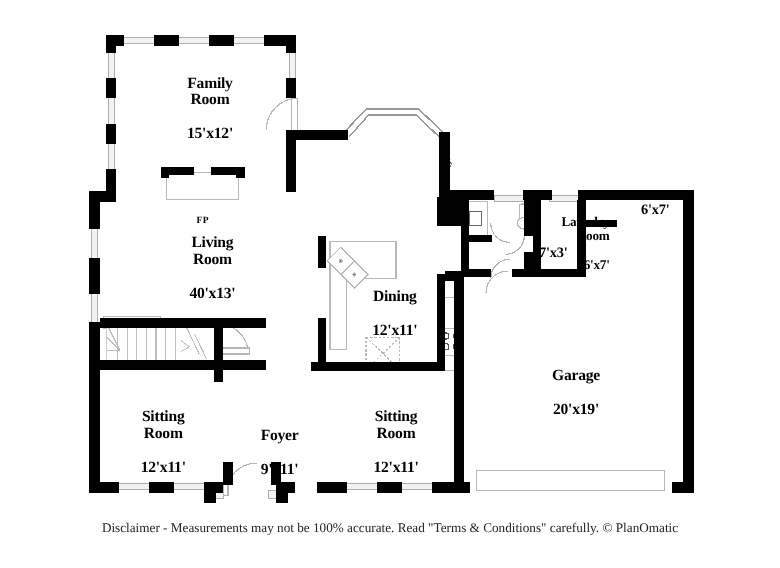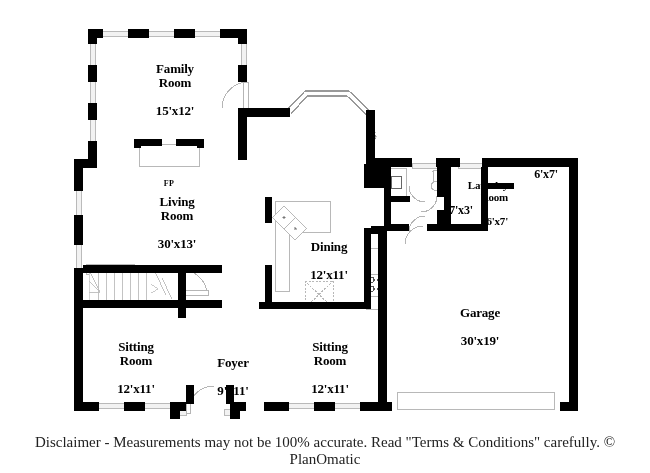--- a/index.html
+++ b/index.html
@@ -276,7 +276,7 @@
   <div class="room-label rl-lg" style="left:137px; top:181px; width:80px;">
     <span>Living
 Room</span><br>
-    <span>30'x13'</span>
+    <span>40'x13'</span>
   </div>
 
 

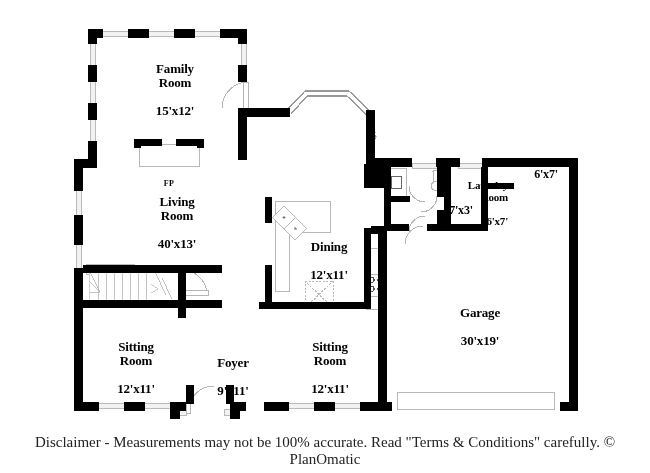--- a/index.html
+++ b/index.html
@@ -304,7 +304,7 @@
 
   <div class="room-label rl-lg" style="left:440px; top:292px; width:80px;">
     <span>Garage</span><br>
-    <span>30'x19'</span>
+    <span>20'x19'</span>
   </div>
 
   <div class="room-label rl-sm" style="left:448px; top:168px; width:60px;">

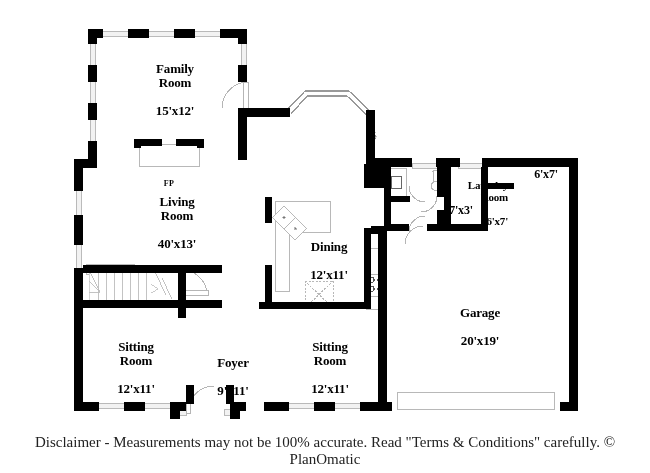--- a/index.html
+++ b/index.html
@@ -46,7 +46,7 @@
     width: 650px;
     text-align: center;
     font-family: "Liberation Serif", serif;
-    font-size: 15px;
+    font-size: 11px;
     color: #222222;
   }
   .rot-label {

